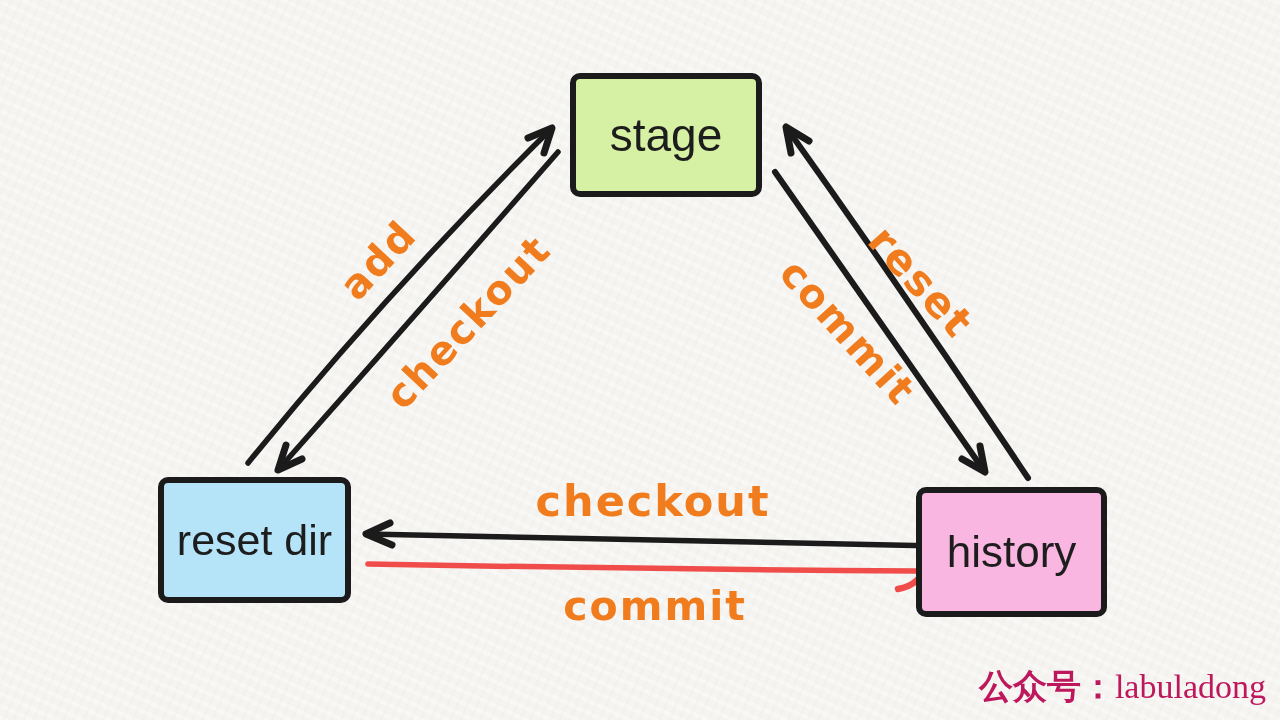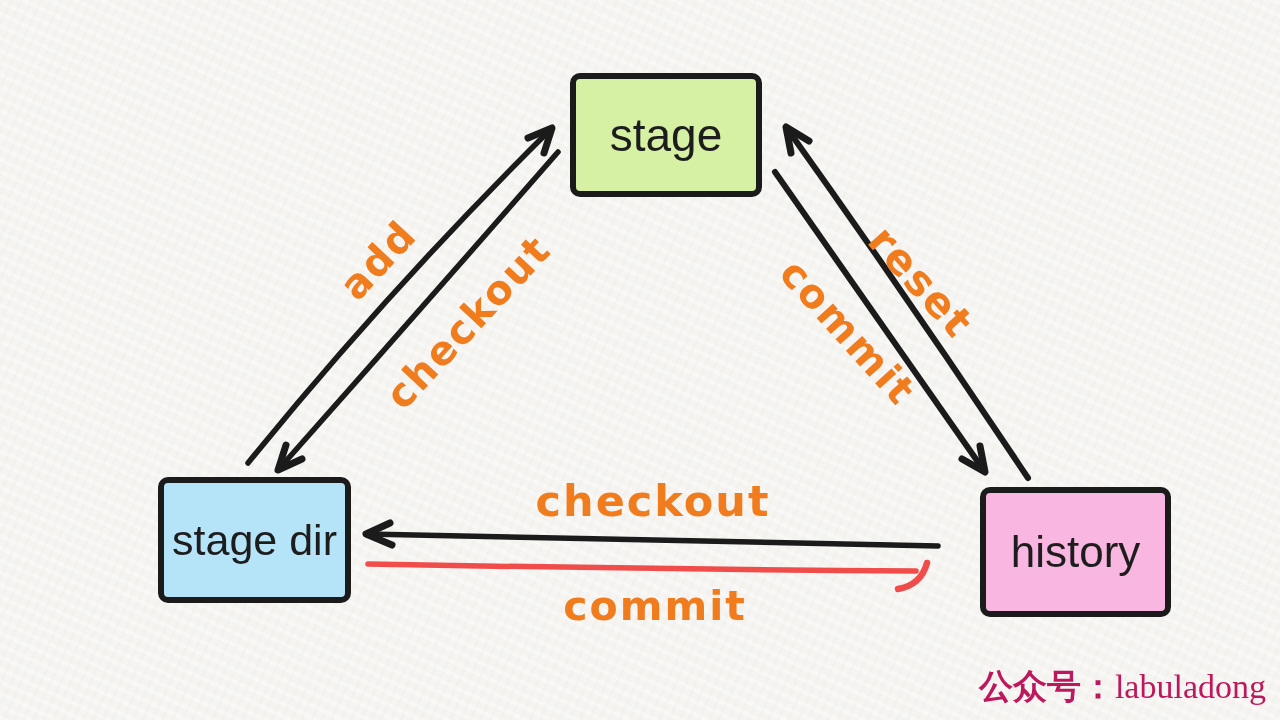--- a/index.html
+++ b/index.html
@@ -117,7 +117,7 @@
   </div>
 
   <div class="node node-workdir" style="background-color: rgb(181, 227, 248);">
-    <span>stage dir</span>
+    <span>reset dir</span>
   </div>
 
   <div class="node node-history" style="background-color: rgb(248, 182, 224);">

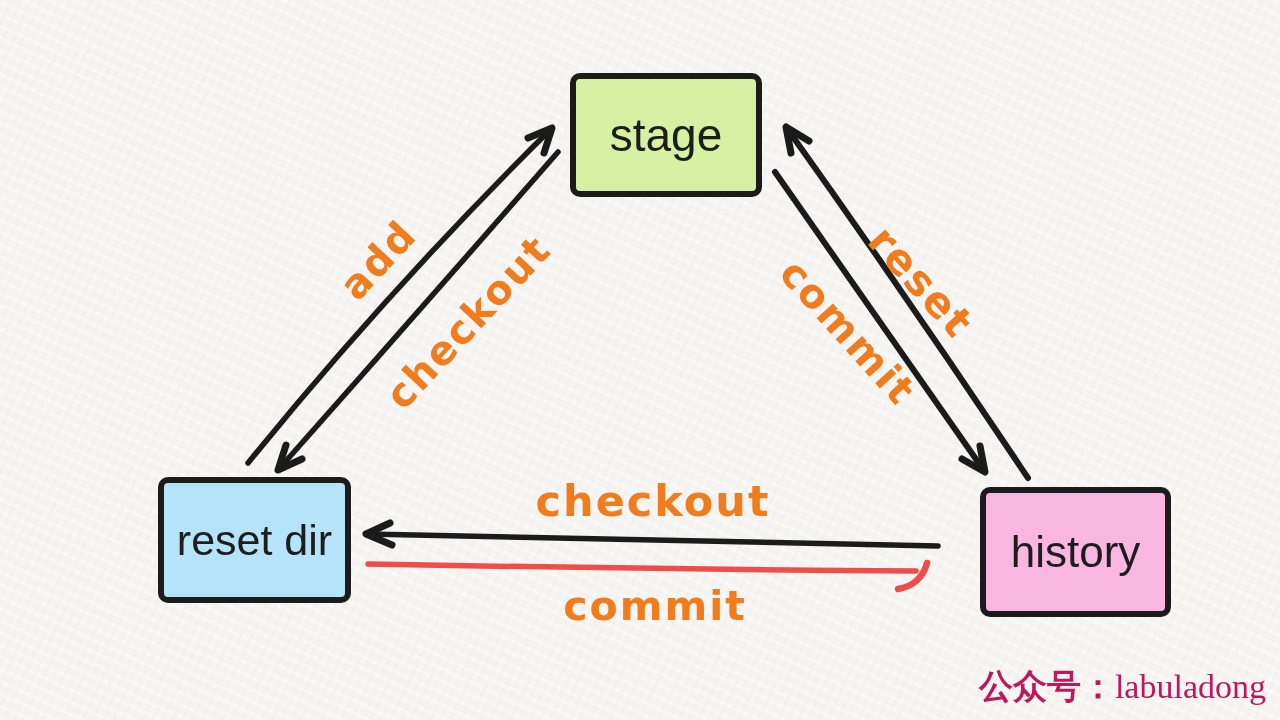--- a/index.html
+++ b/index.html
@@ -43,7 +43,7 @@
   }
   .node-stage{left:570px;top:73px;width:192px;height:124px;font-size:46px;}
   .node-workdir{left:158px;top:477px;width:193px;height:126px;font-size:43px;}
-  .node-history{left:980px;top:487px;width:191px;height:130px;font-size:44px;}
+  .node-history{left:916px;top:487px;width:191px;height:130px;font-size:44px;}
   .edge-label{
     position:absolute;
     font-family:"DejaVu Sans", sans-serif;

